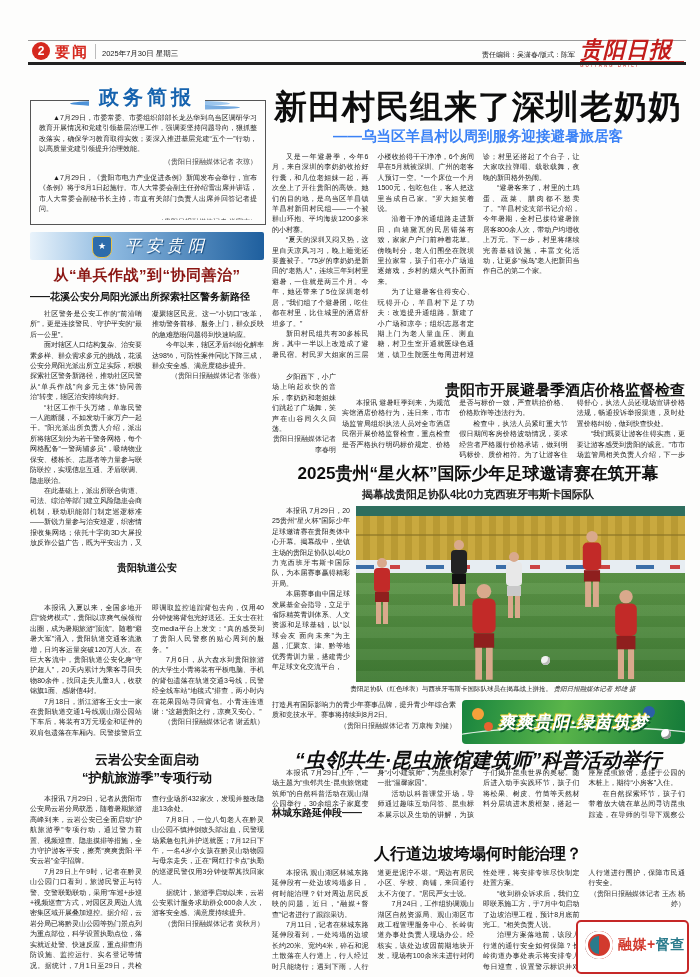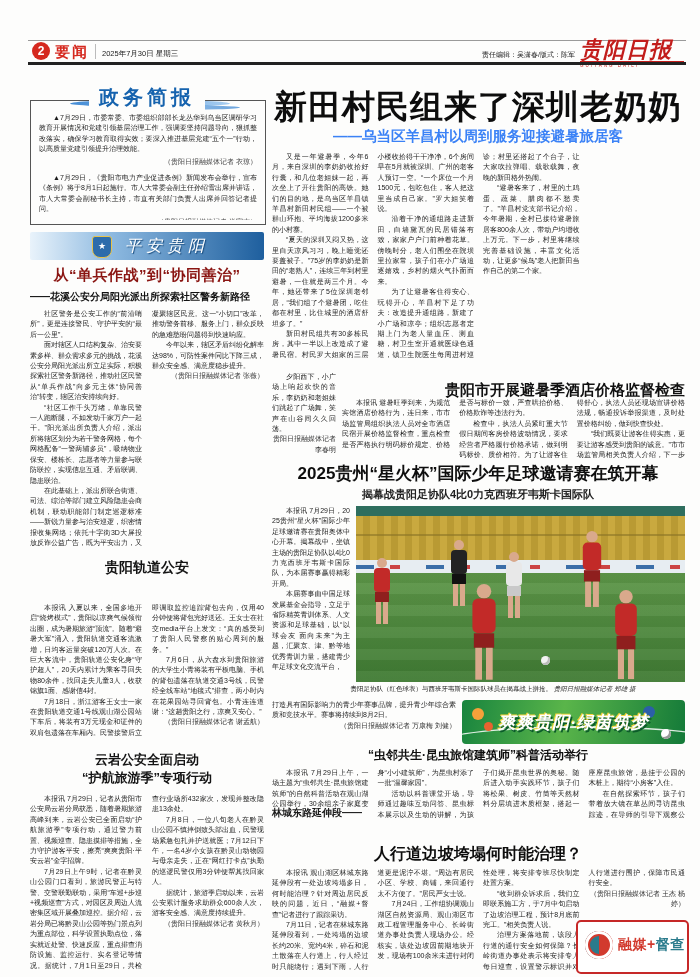--- a/index.html
+++ b/index.html
@@ -50,7 +50,7 @@
   .h-police-sub{position:absolute;left:30px;top:290px;width:234px;
             font-size:10px;font-weight:bold;color:#111;}
   .h-2line{position:absolute;left:30px;width:234px;text-align:center;font-weight:bold;color:#141414;}
-  .h-metro{top:558px;font-size:14px;line-height:19px;}
+  .h-metro{top:558px;font-size:10px;line-height:19px;}
   .h-yunyan{top:751px;font-size:13px;line-height:18px;}
   .h-main{position:absolute;left:270px;top:85px;width:416px;text-align:center;
           font-size:33px;font-weight:900;color:#0d0d0d;letter-spacing:1px;}

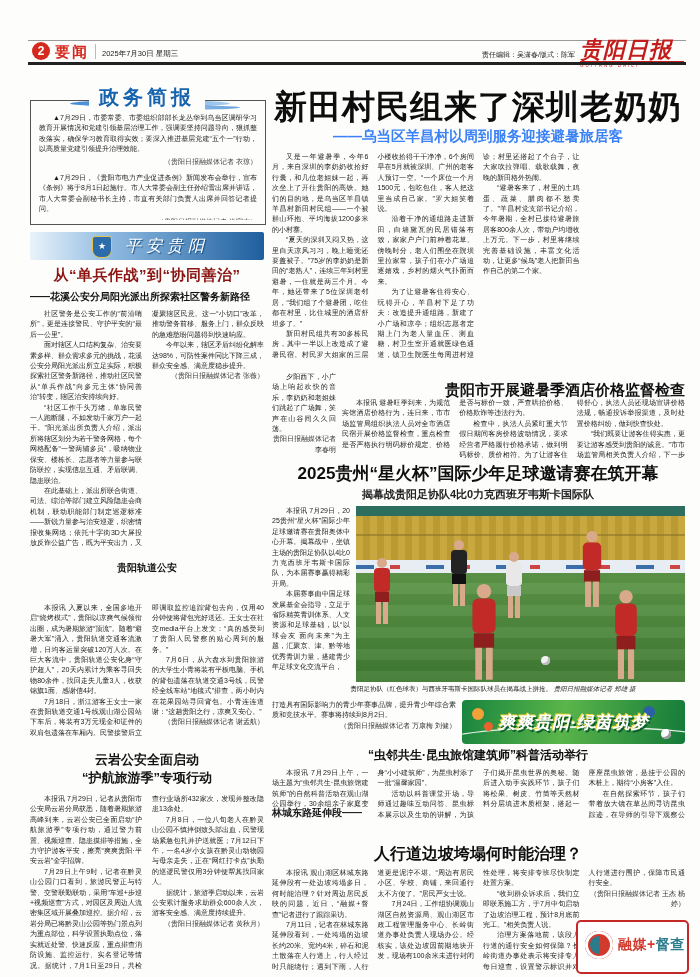--- a/index.html
+++ b/index.html
@@ -63,7 +63,7 @@
   .h-foot-sub{position:absolute;left:270px;top:487px;width:416px;text-align:center;
           font-size:11px;font-weight:bold;color:#222;}
   .h-insect{position:absolute;left:270px;top:747px;width:416px;text-align:center;
-          font-size:12px;font-weight:bold;color:#0e0e0e;}
+          font-size:20px;font-weight:bold;color:#0e0e0e;font-style:italic;}
   .h-road-kicker{position:absolute;left:272px;top:806px;font-size:10px;font-weight:bold;color:#1a1a1a;}
   .h-road{position:absolute;left:270px;top:844px;width:416px;text-align:center;
           font-size:16px;font-weight:bold;color:#0d0d0d;}

